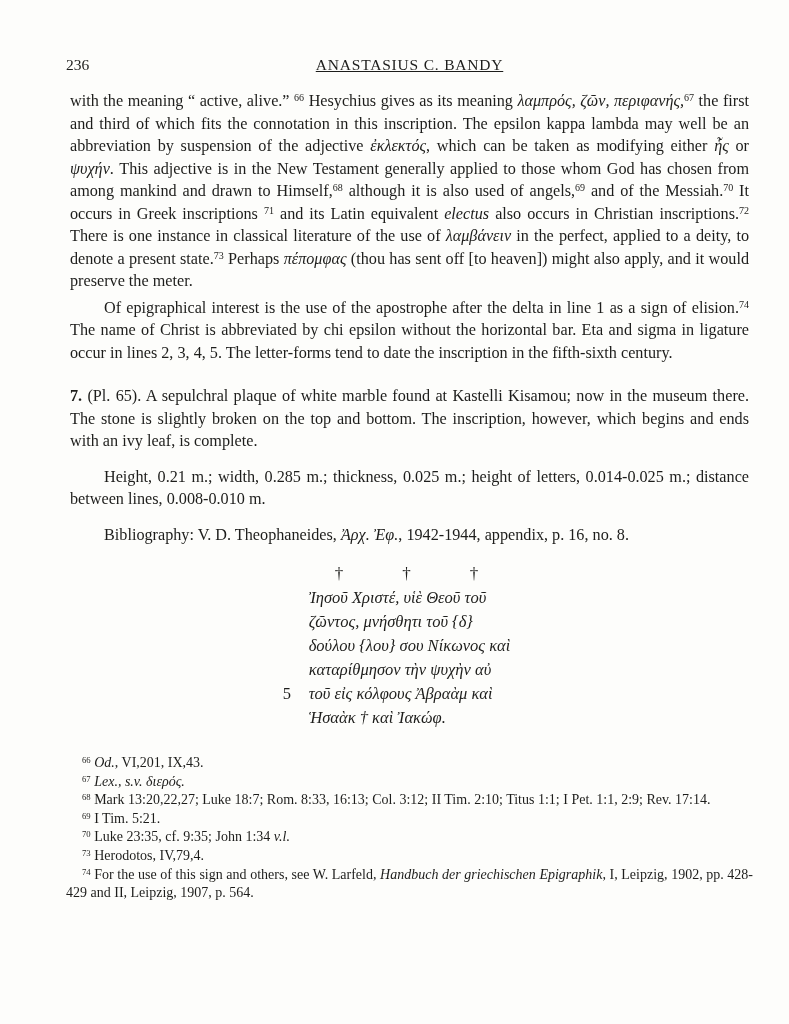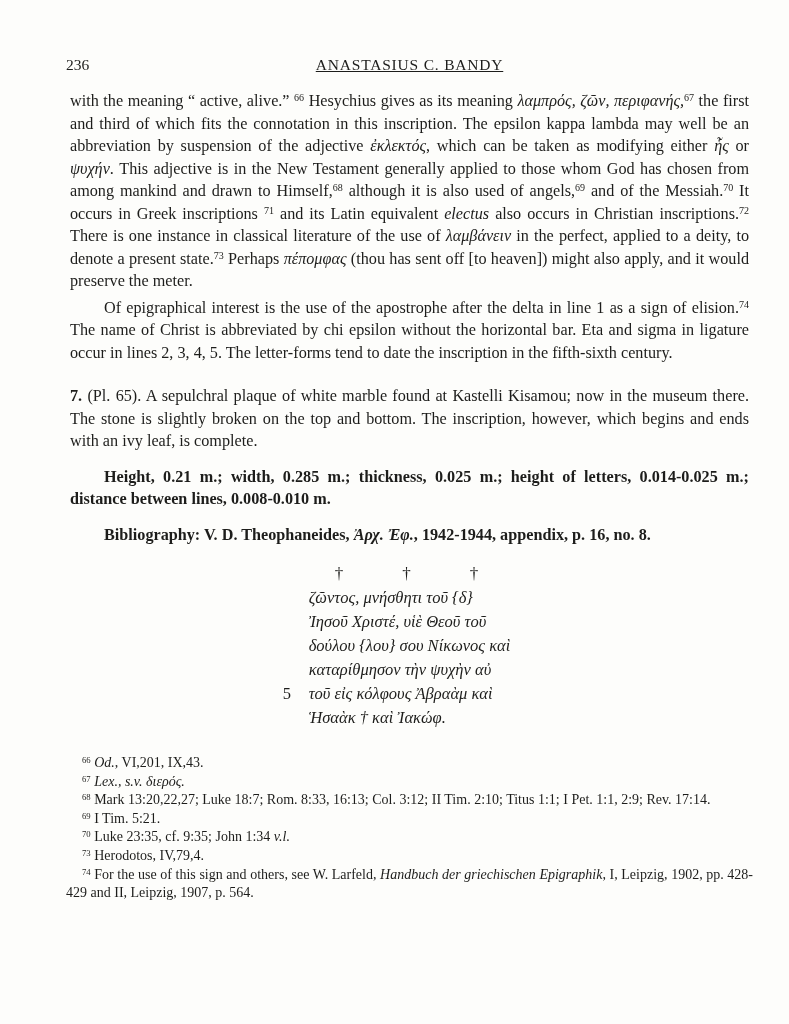--- a/index.html
+++ b/index.html
@@ -40,7 +40,7 @@
   }
   .body-text p.para.indent { text-indent: 34px; }
   .body-text p.para.gap-large { margin-top: 21px; }
-  .body-text p.para.gap-small { margin-top: 13px; font-weight: bold; }
+  .body-text p.para.gap-small { margin-top: 13px; }
   .it { font-style: italic; }
   .bd { font-weight: bold; }
   sup {

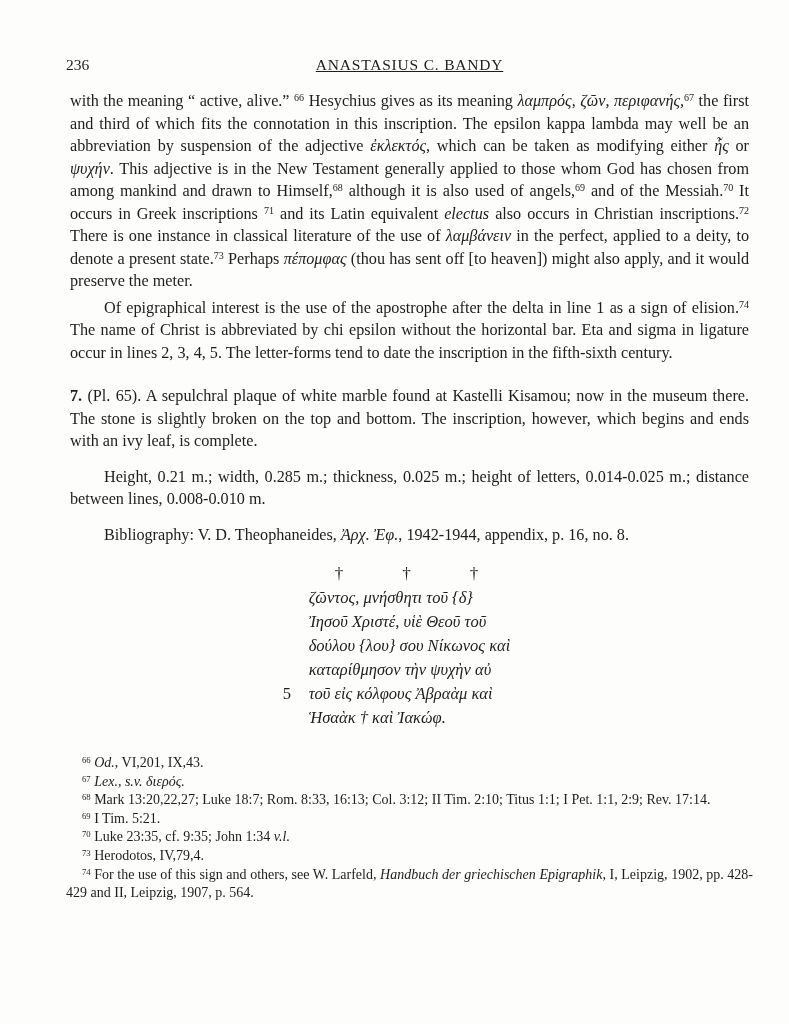--- a/index.html
+++ b/index.html
@@ -112,8 +112,8 @@
           <span>†</span>
         </div>
       <div>
+          <div class="greek-line"><span>Ἰησοῦ Χριστέ, υἱὲ Θεοῦ τοῦ</span></div>
           <div class="greek-line"><span>ζῶντος, μνήσθητι τοῦ {δ}</span></div>
-          <div class="greek-line"><span>Ἰησοῦ Χριστέ, υἱὲ Θεοῦ τοῦ</span></div>
           <div class="greek-line"><span>δούλου {λου} σου Νίκωνος καὶ</span></div>
           <div class="greek-line"><span>καταρίθμησον τὴν ψυχὴν αὐ</span></div>
           <div class="greek-line"><span class="line-num">5</span><span>τοῦ εἰς κόλφους Ἀβραὰμ καὶ</span></div>

